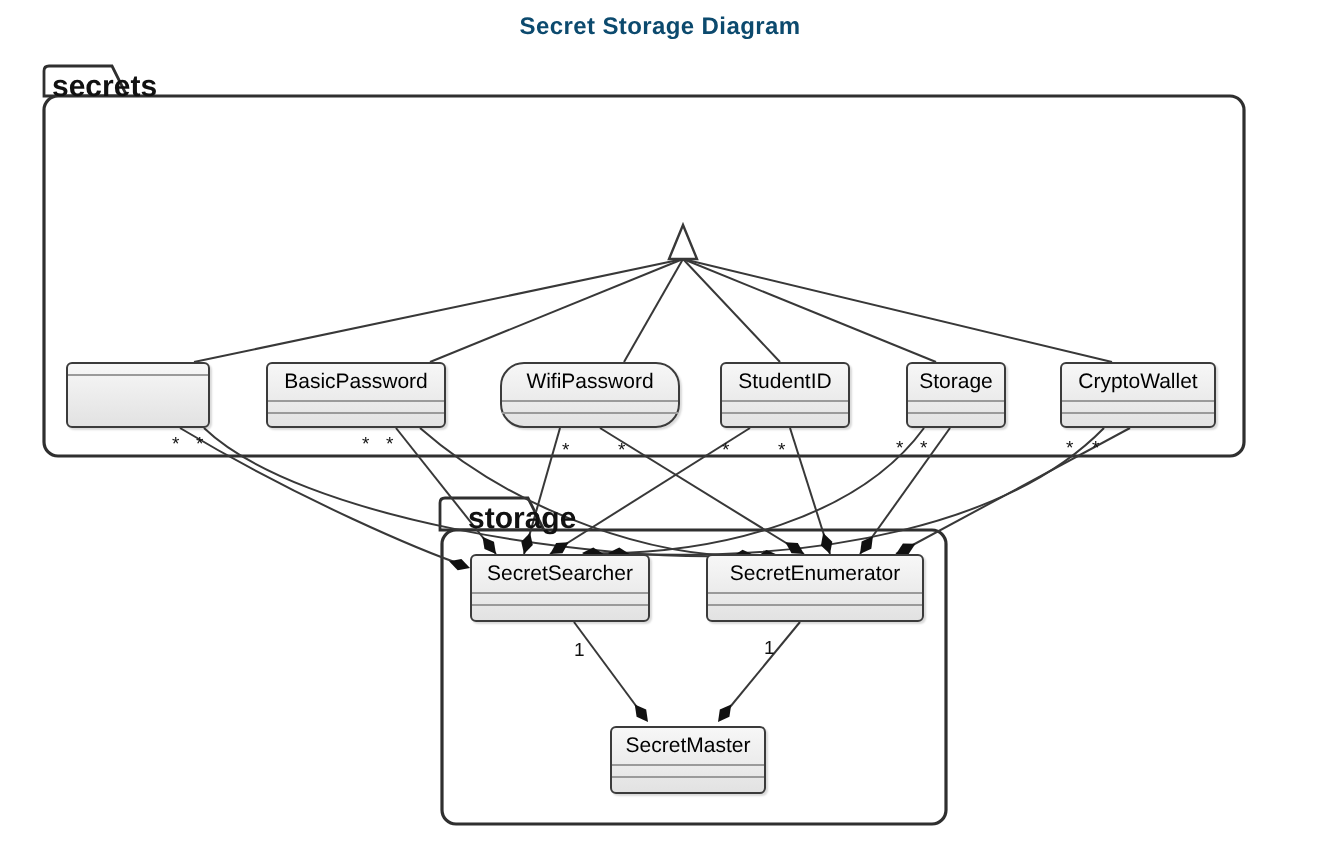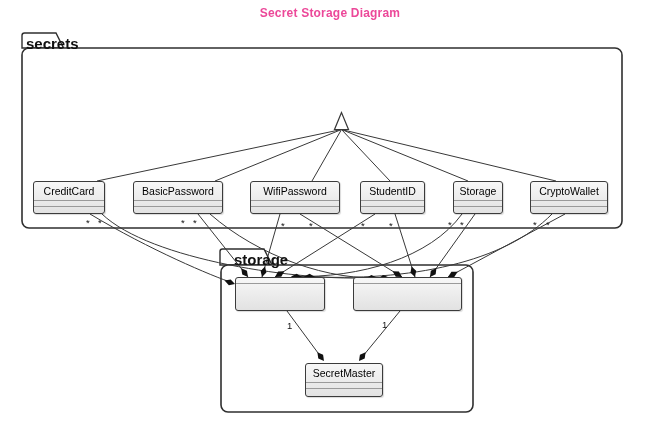--- a/index.html
+++ b/index.html
@@ -9,7 +9,7 @@
   }
   .diagram-title{
     position:absolute;top:6px;left:0;width:660px;text-align:center;
-    font-size:12px;font-weight:bold;color:#ec4899;letter-spacing:.2px;
+    font-size:12px;font-weight:bold;color:#0c4a6e;letter-spacing:.2px;
   }
   .edges{position:absolute;top:0;left:0;}
   .pkg-label{

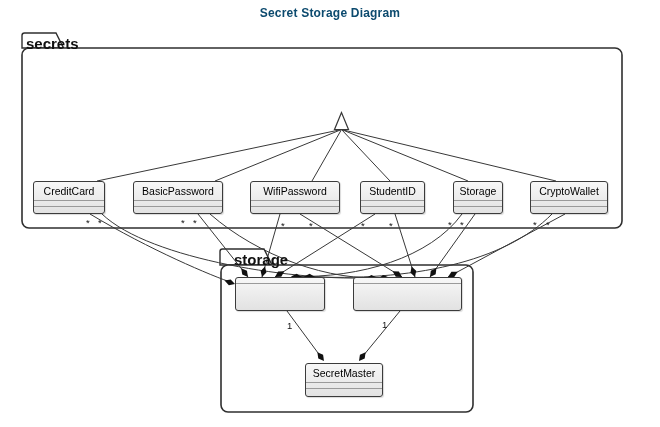--- a/index.html
+++ b/index.html
@@ -98,7 +98,6 @@
 
 
   <div class="uml-class" style="left:33px;top:181px;width:72px;">
-    <div class="uml-name">CreditCard</div>
     <div class="uml-attr"></div>
     <div class="uml-meth"></div>
   </div>

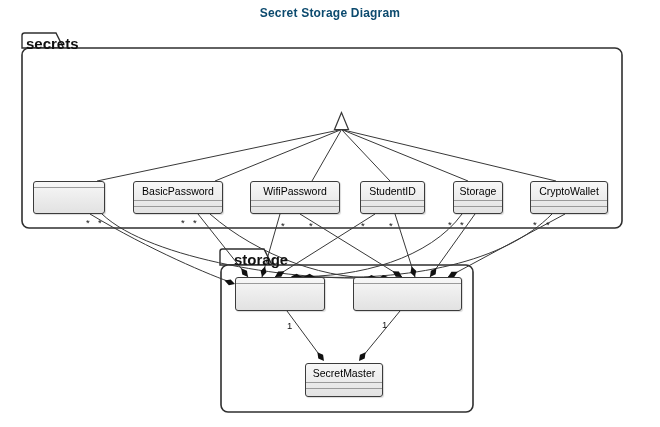--- a/index.html
+++ b/index.html
@@ -108,7 +108,7 @@
     <div class="uml-meth"></div>
   </div>
 
-  <div class="uml-class" style="left:250px;top:181px;width:90px;">
+  <div class="uml-class" style="left:250px;top:181px;width:90px;border-radius:12px;">
     <div class="uml-name">WifiPassword</div>
     <div class="uml-attr"></div>
     <div class="uml-meth"></div>

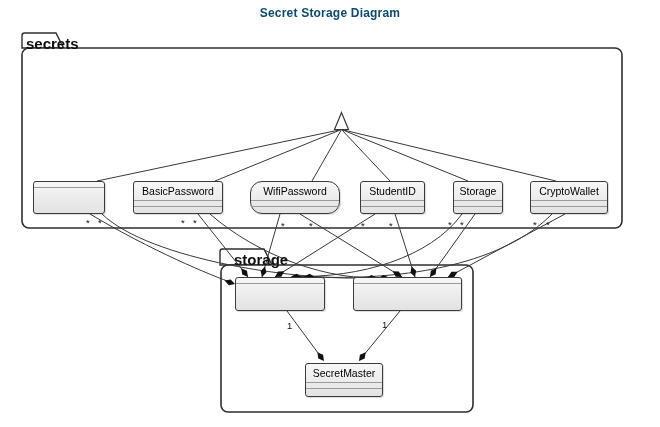--- a/index.html
+++ b/index.html
@@ -133,6 +133,7 @@
   </div>
 
   <div class="uml-class" style="left:235px;top:277px;width:90px;height:34px;">
+    <div class="uml-name">SecretSearcher</div>
     <div class="uml-attr"></div>
     <div class="uml-meth"></div>
   </div>

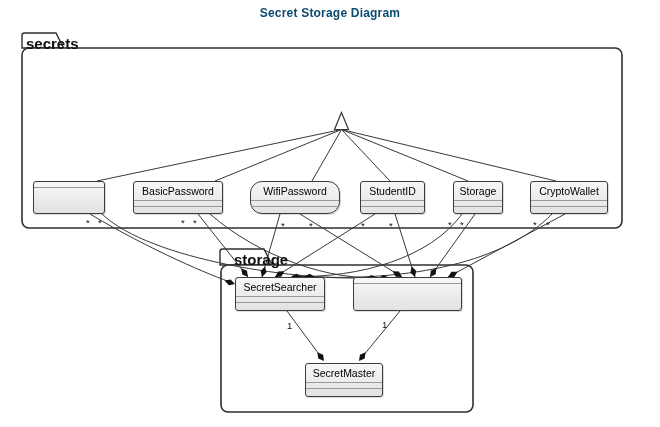--- a/index.html
+++ b/index.html
@@ -139,6 +139,7 @@
   </div>
 
   <div class="uml-class" style="left:353px;top:277px;width:109px;height:34px;">
+    <div class="uml-name">SecretEnumerator</div>
     <div class="uml-attr"></div>
     <div class="uml-meth"></div>
   </div>

